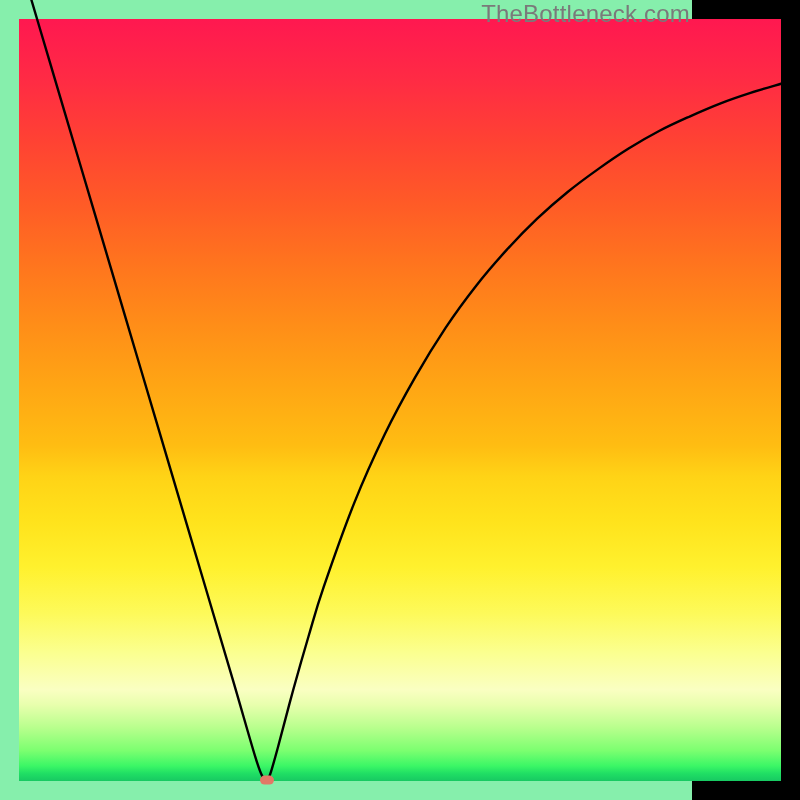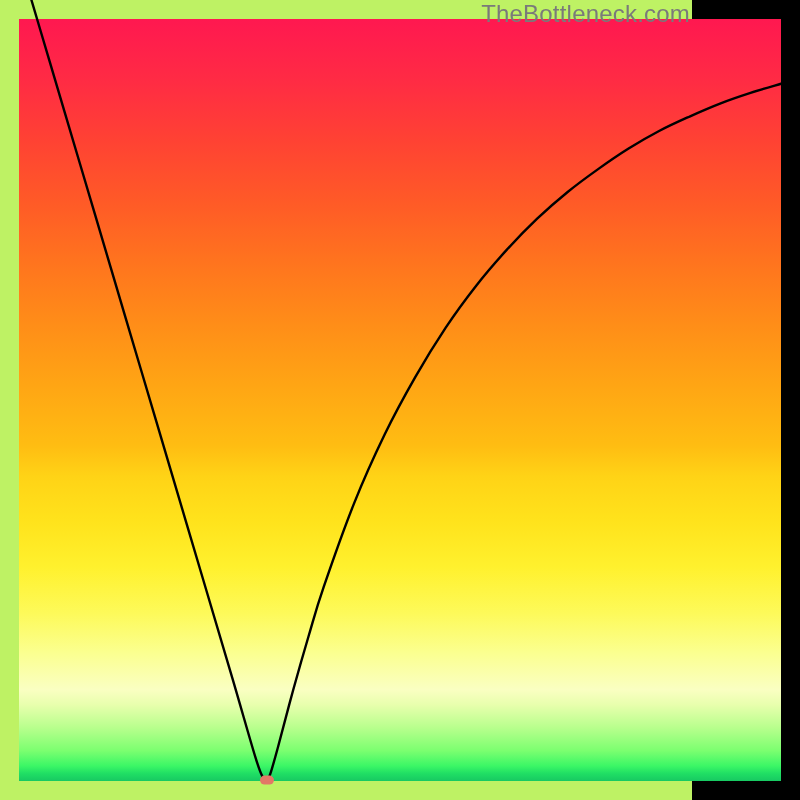--- a/index.html
+++ b/index.html
@@ -14,7 +14,7 @@
     position: relative;
     width: 692px;
     height: 800px;
-    background: #bef264;
+    background: #86efac;
   }
   .plot-area {
     position: absolute;

